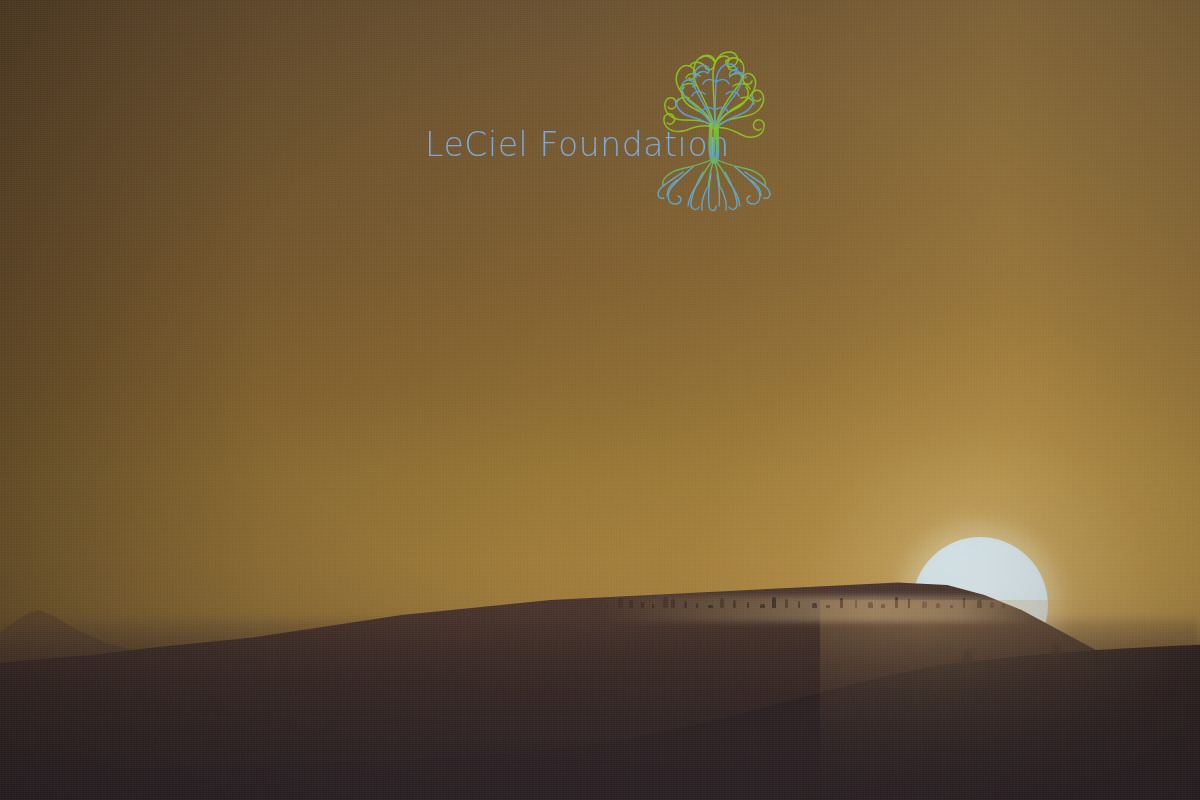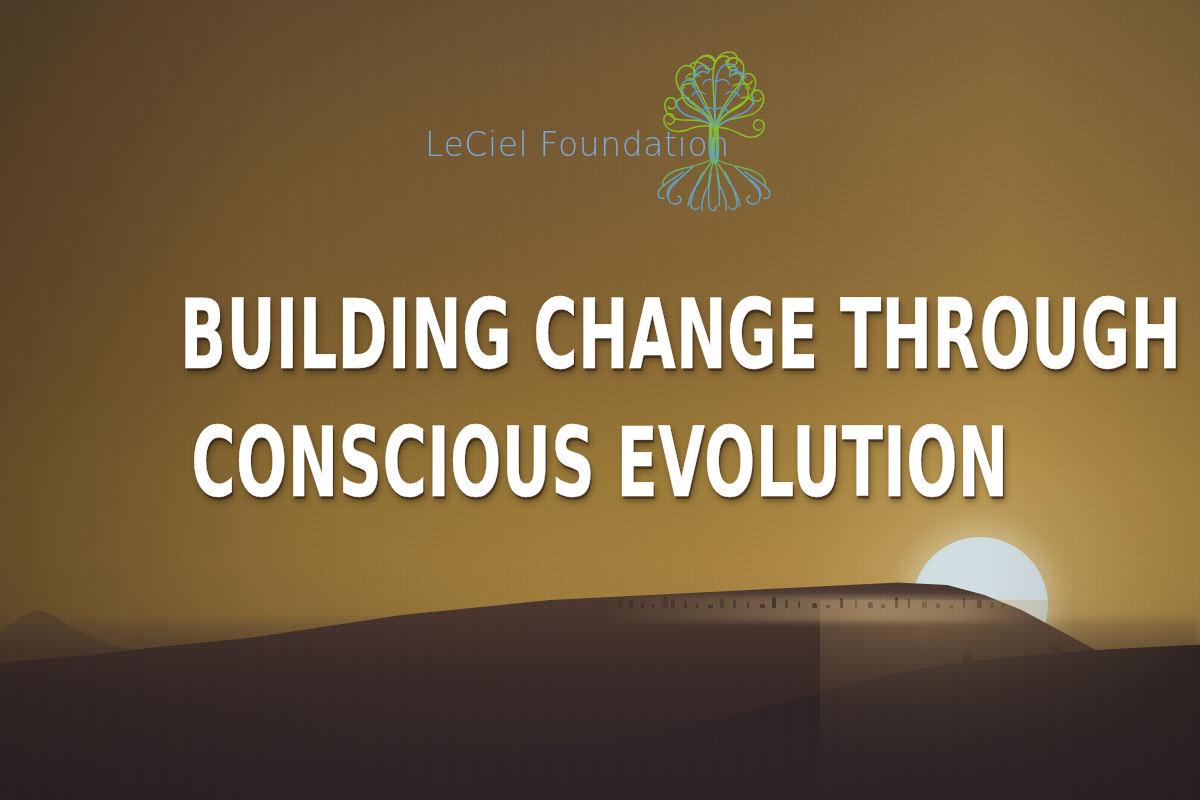--- a/index.html
+++ b/index.html
@@ -470,10 +470,6 @@
     </div>
   </div>
 
-  <div class="headline">
-    <span class="hl-line">BUILDING CHANGE THROUGH</span>
-    <span class="hl-line">CONSCIOUS EVOLUTION</span>
-  </div>
 
 </div>
 

